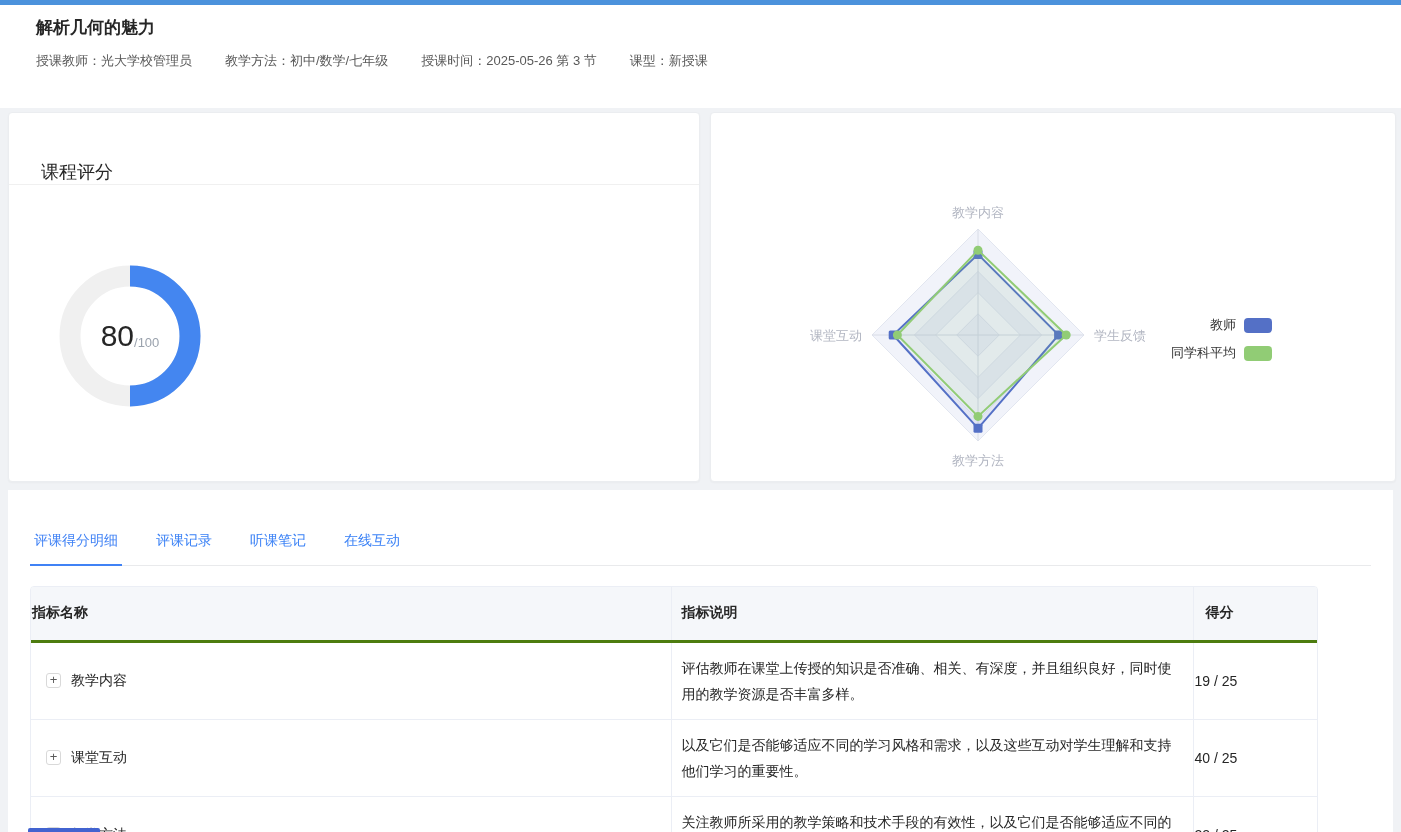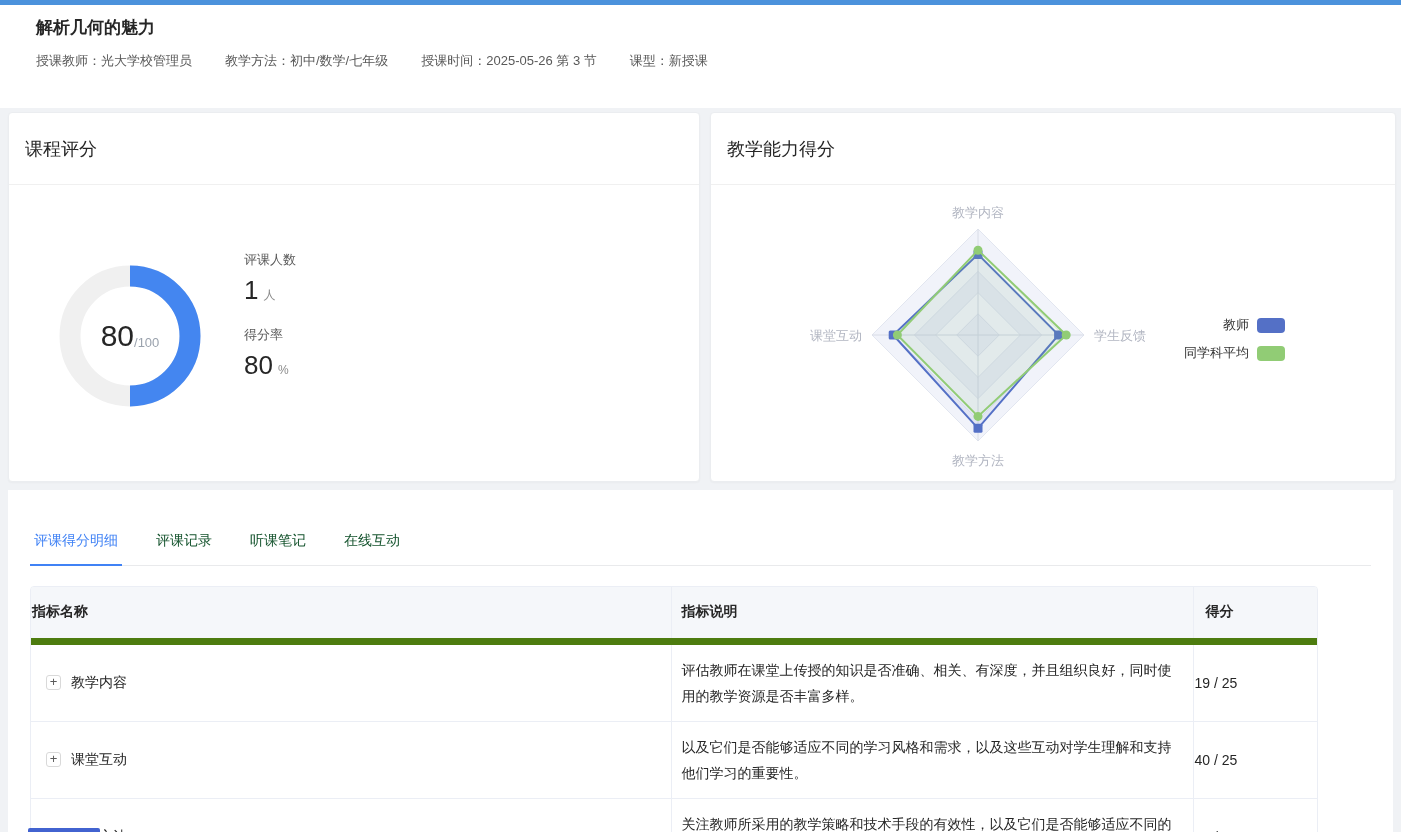--- a/index.html
+++ b/index.html
@@ -28,7 +28,7 @@
   .card-left { width:692px; }
   .card-right { width:686px; }
   .card-head {
-    height:72px; padding:0 16px; display:flex; align-items:center;
+    height:72px; padding:0 32px; display:flex; align-items:flex-end;
     border-bottom:1px solid #f0f0f0;
   }
   .card-title { font-size:18px; font-weight:500; color:#262626; }

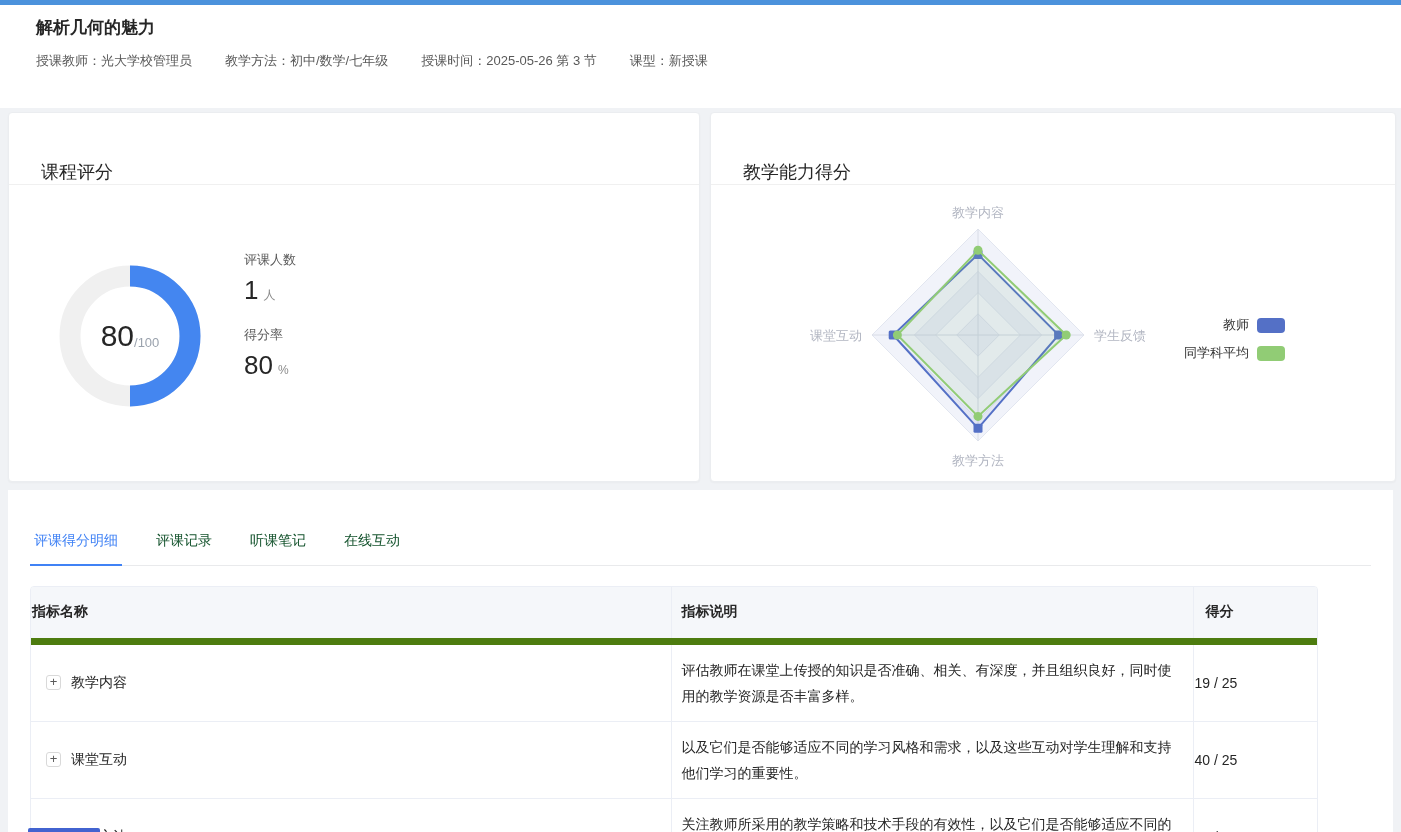--- a/index.html
+++ b/index.html
@@ -142,9 +142,6 @@
   </div>
 
   <div class="card card-right">
-    <div class="card-head">
-      <span class="card-title">教学能力得分</span>
-    </div>
     <svg id="radar-svg" class="radar-svg" width="440" height="300" viewBox="0 0 440 300">
         <polygon points="220.0,44.0 326.0,150.0 220.0,256.0 114.0,150.0" fill="#f1f3fa" stroke="#e2e6f0" stroke-width="1"></polygon>
         <polygon points="220.0,65.2 304.8,150.0 220.0,234.8 135.2,150.0" fill="#fcfdff" stroke="#e2e6f0" stroke-width="1"></polygon>

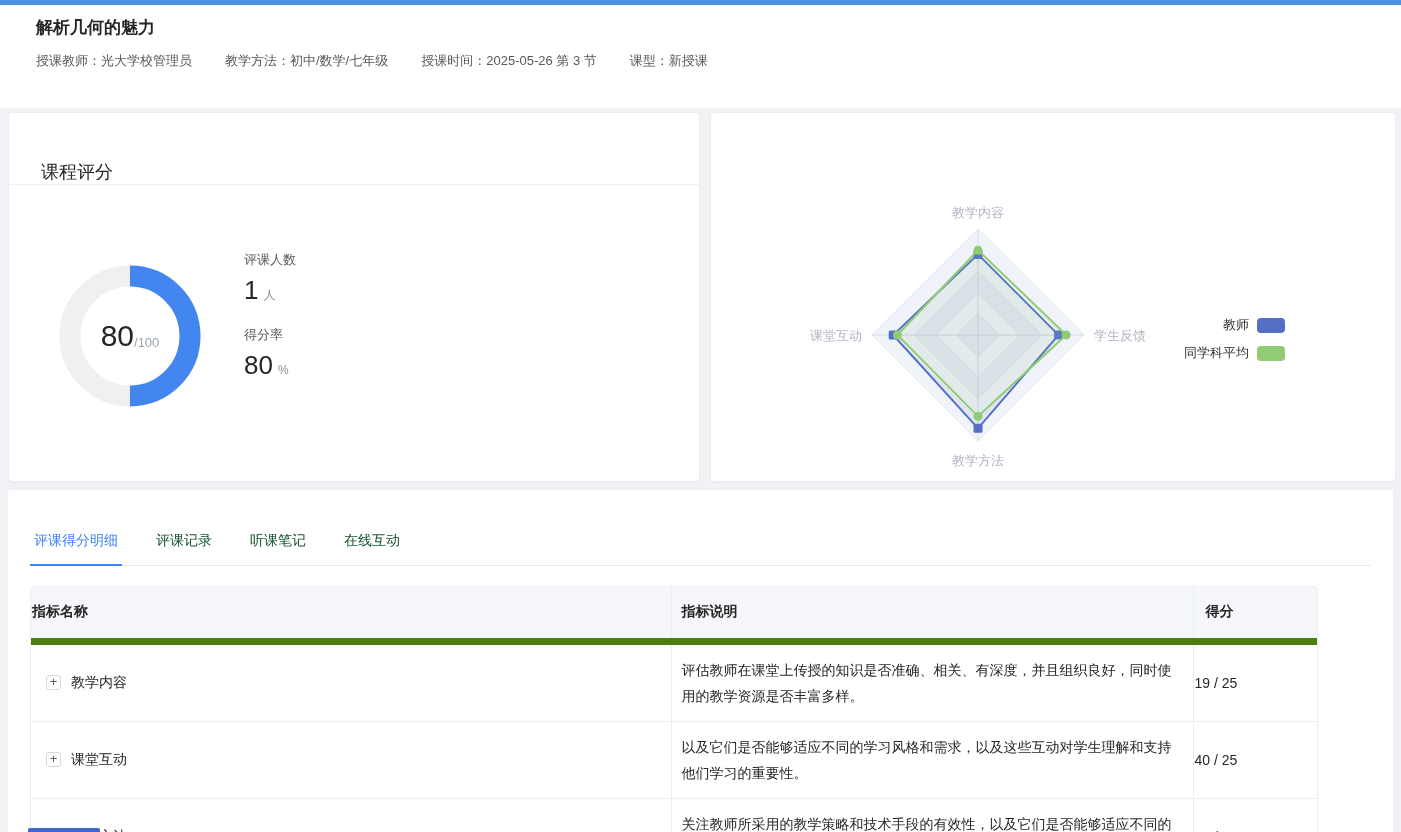--- a/index.html
+++ b/index.html
@@ -127,16 +127,6 @@
       <div class="donut-center">
         <span class="donut-score">80</span>
         <span class="donut-denom">/100</span>
-      </div>
-    </div>
-    <div class="stats">
-      <div class="stat-label">评课人数</div>
-      <div class="stat-value-line">
-        <span class="stat-value">1</span><span class="stat-unit">人</span>
-      </div>
-      <div class="stat-label stat-gap">得分率</div>
-      <div class="stat-value-line">
-        <span class="stat-value">80</span><span class="stat-unit">%</span>
       </div>
     </div>
   </div>

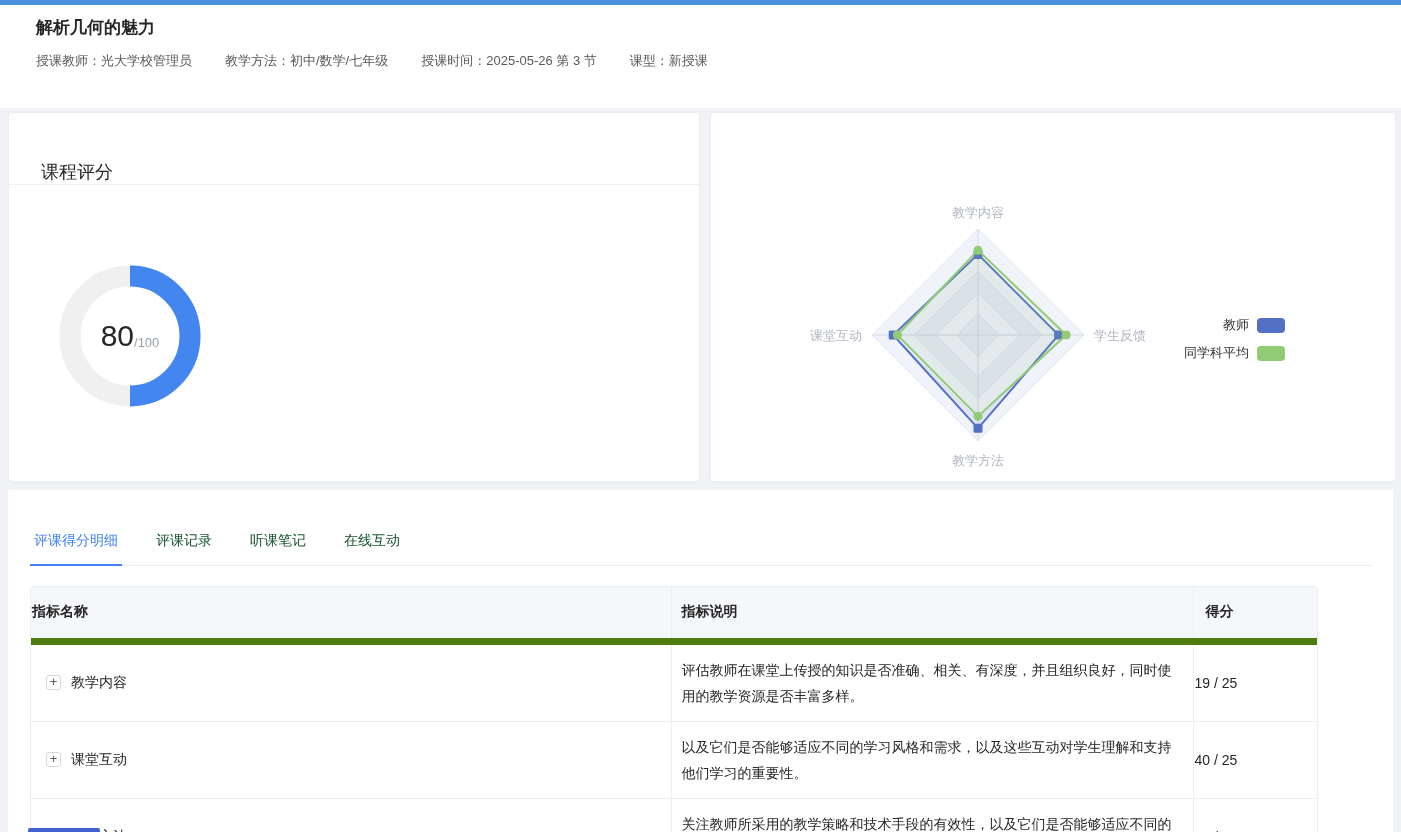--- a/index.html
+++ b/index.html
@@ -51,7 +51,7 @@
   
   .radar-svg { position:absolute; left:47px; top:72px; }
   .rlabel { fill:#b2b6c2; font-size:13px; font-family:"Liberation Sans",sans-serif; }
-  .legend { position:absolute; right:110px; top:203px; }
+  .legend { position:absolute; right:123px; top:203px; }
   .legend-row { display:flex; align-items:center; justify-content:flex-end; margin-bottom:10px; }
   .legend-label { font-size:13px; color:#333; margin-right:8px; }
   .legend-swatch { width:28px; height:15px; border-radius:4px; }

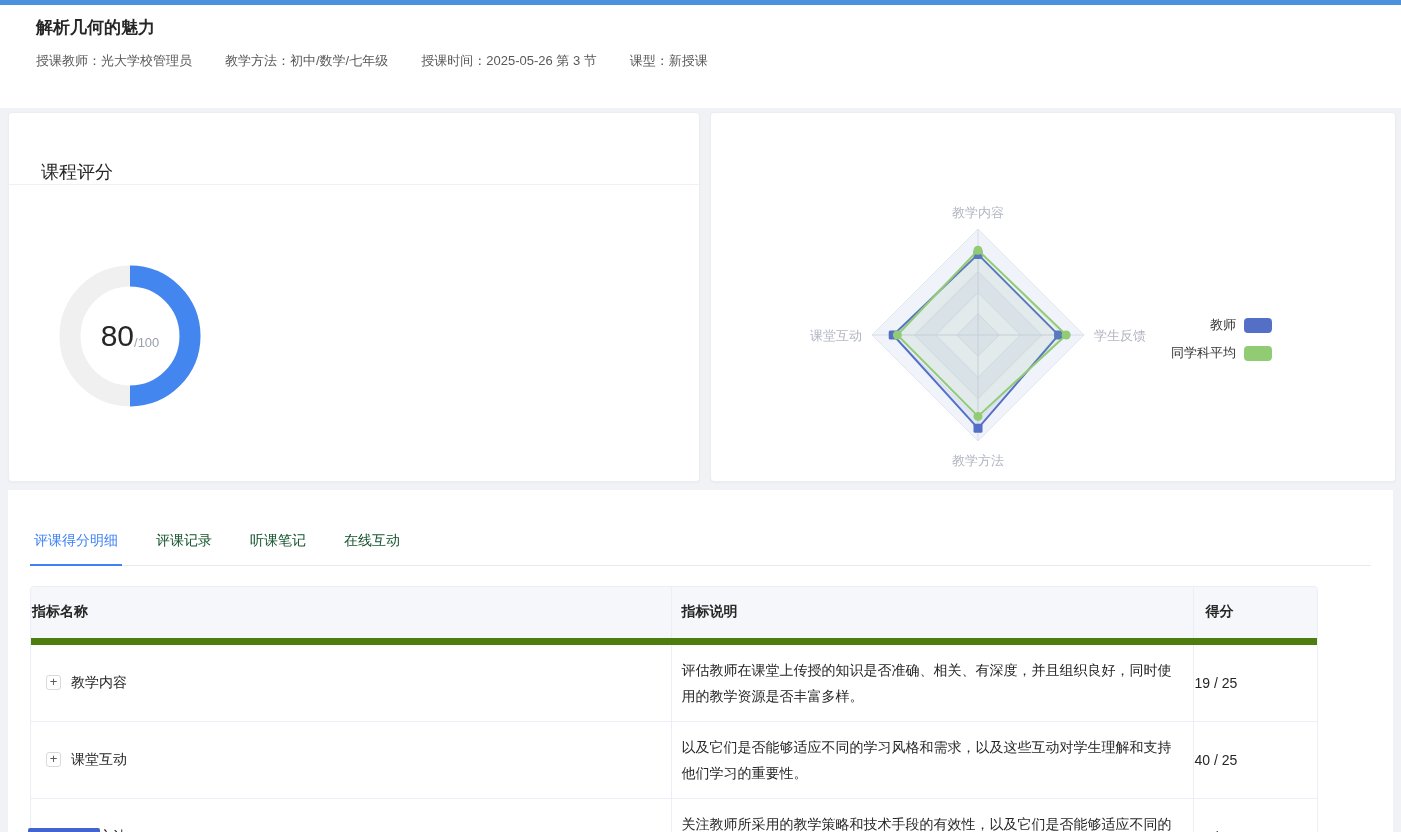--- a/index.html
+++ b/index.html
@@ -62,7 +62,7 @@
   }
   .tabs-row { display:flex; padding-top:40px; border-bottom:1px solid #e9eaec; }
   .tab {
-    font-size:14px; color:#14532d; padding:0 4px 14px 4px; margin-right:30px;
+    font-size:14px; color:#3b82f6; padding:0 4px 14px 4px; margin-right:30px;
     cursor:pointer; line-height:20px;
   }
   .tab.active { color:#4082f5; border-bottom:2px solid #4082f5; margin-bottom:-1px; }

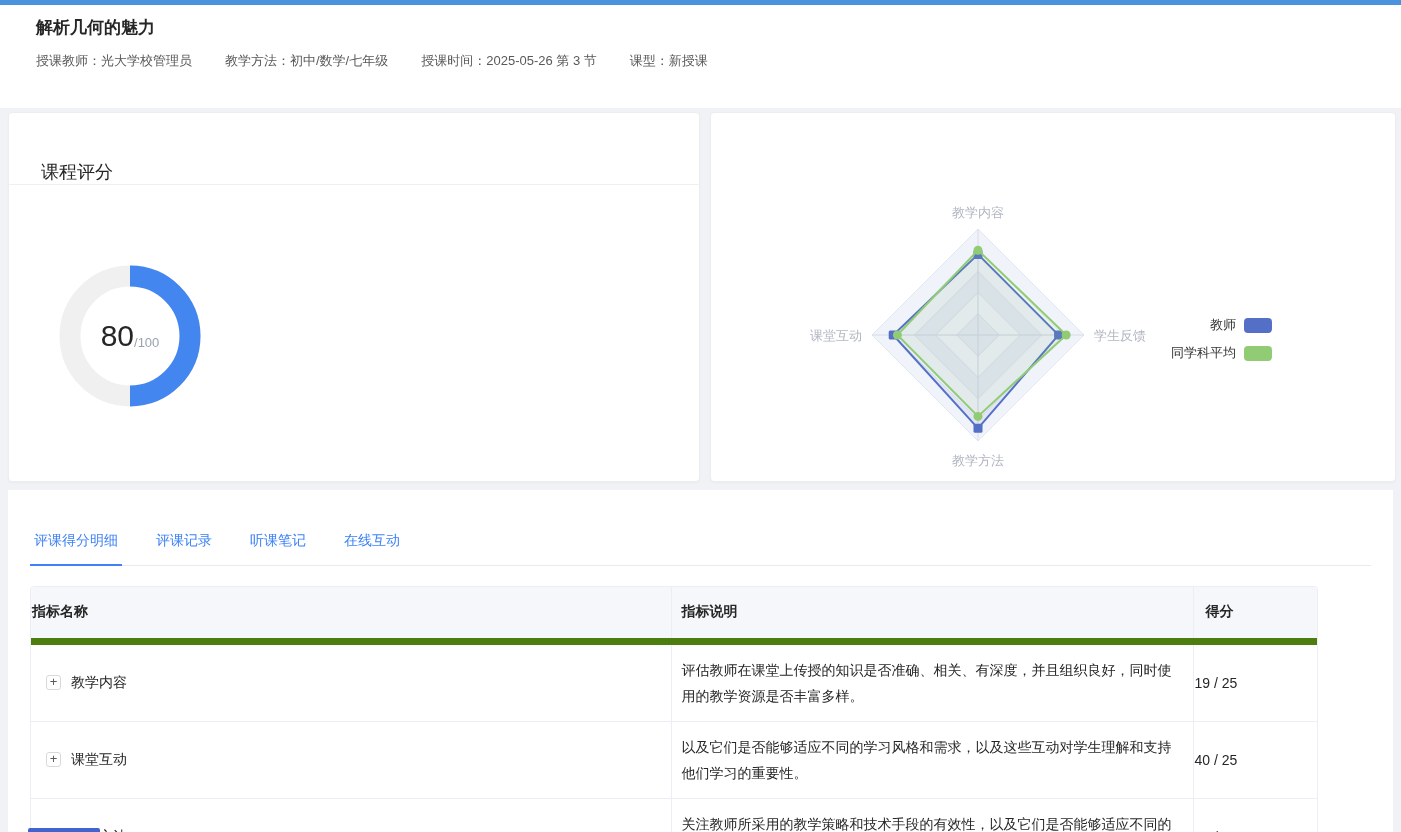--- a/index.html
+++ b/index.html
@@ -75,7 +75,7 @@
   table { border-collapse:collapse; table-layout:fixed; width:100%; font-size:14px; }
   th {
     background:#f5f7fa; text-align:left; font-weight:700; color:#262626;
-    height:54px; border-bottom:7px solid #4d7c0f; border-right:1px solid #ebeef5;
+    height:54px; border-bottom:3px solid #4d7c0f; border-right:1px solid #ebeef5;
   }
   th:last-child { border-right:none; }
   td {

